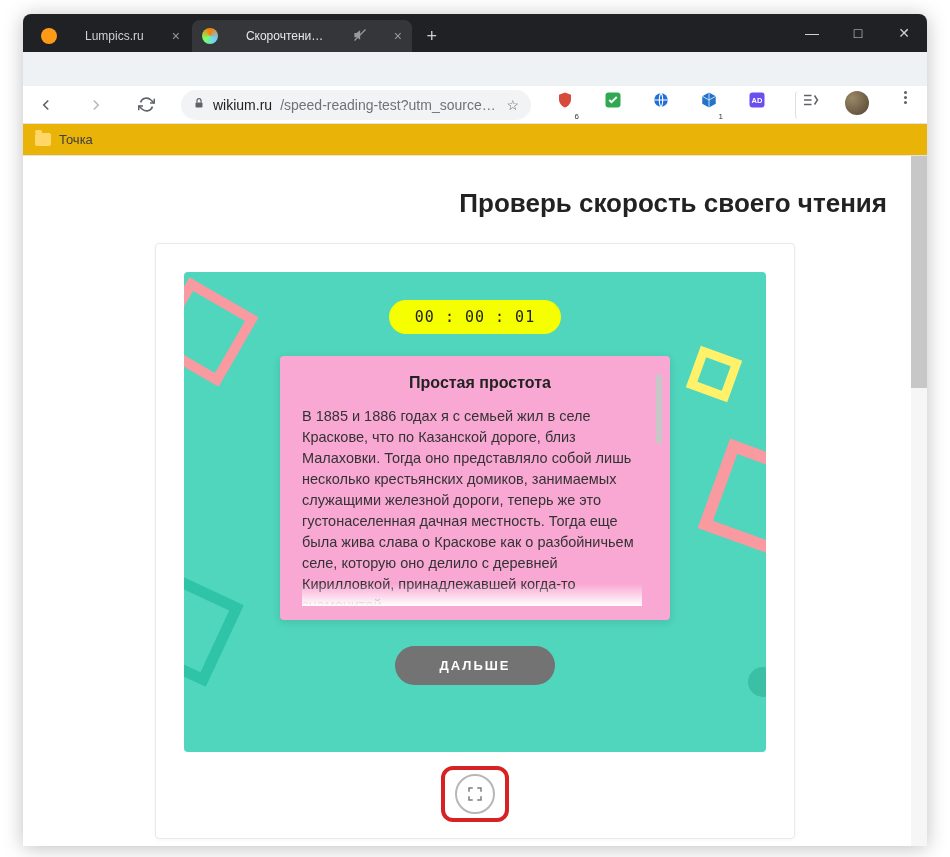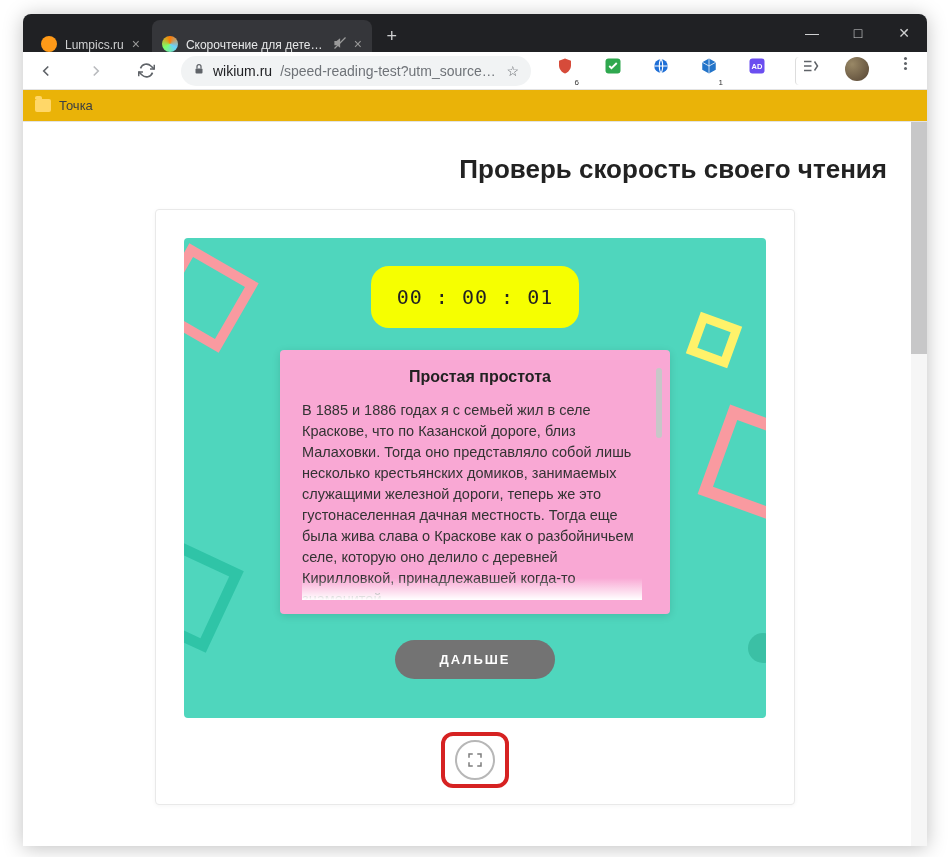--- a/index.html
+++ b/index.html
@@ -19,7 +19,7 @@
 
   
   .tabstrip { height: 38px; background: #202124; display: flex; align-items: flex-end; padding-left: 8px; position: relative; }
-  .tab { display: flex; align-items: flex-end; height: 32px; padding: 0 10px; font-size: 12px; color: #cfd0d1; border-radius: 8px 8px 0 0; margin-right: 2px; max-width: 220px; position: relative; }
+  .tab { display: flex; align-items: center; height: 32px; padding: 0 10px; font-size: 12px; color: #cfd0d1; border-radius: 8px 8px 0 0; margin-right: 2px; max-width: 220px; position: relative; gap: 20px; }
   .tab.active { background: #35363a; color: #e7e8e9; }
   .tab.inactive { background: transparent; }
   .tab .favicon { width: 16px; height: 16px; border-radius: 50%; margin-right: 8px; flex-shrink:0; }

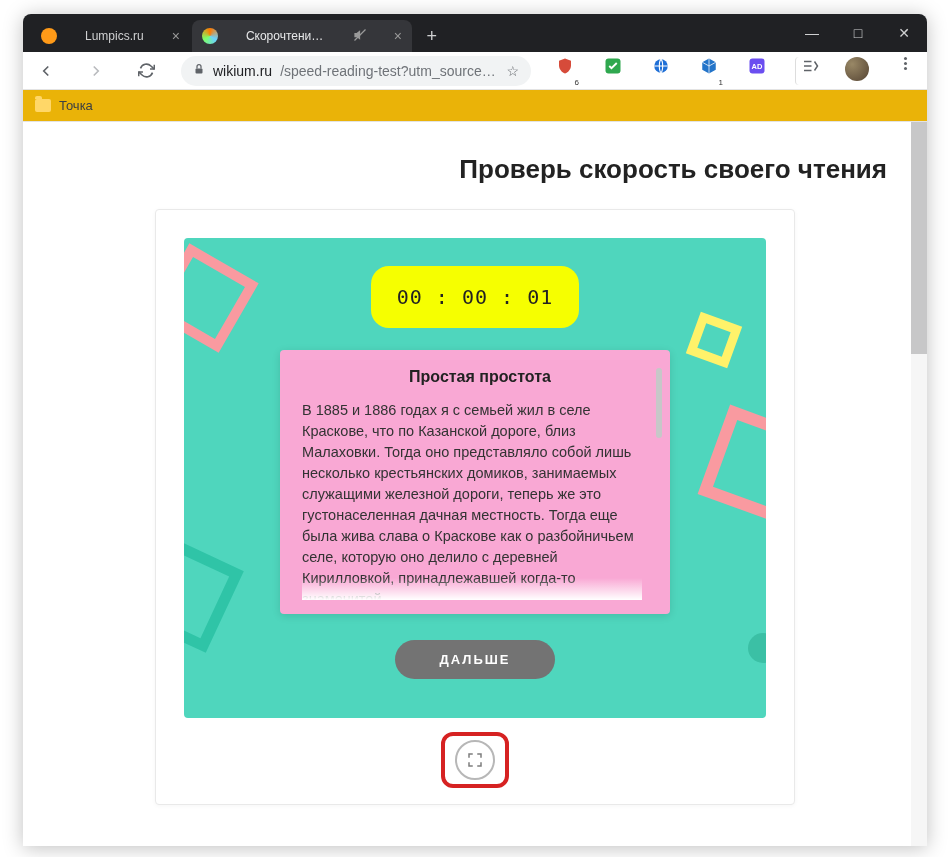--- a/index.html
+++ b/index.html
@@ -30,7 +30,7 @@
   .winctrl div { width:46px; display:flex; align-items:center; justify-content:center; color:#cfd0d1; cursor:pointer; font-size:14px; }
 
   
-  .toolbar { height: 38px; background: #fff; display:flex; align-items:center; padding:0 8px; gap:20px; border-bottom:1px solid #e3e3e3; }
+  .toolbar { height: 38px; background: #fff; display:flex; align-items:center; padding:0 8px; gap:20px; border-bottom:1px solid #e3e3e3;margin-top:34px; }
   .navbtn { width:30px; height:30px; display:flex; align-items:center; justify-content:center; color:#5f6368; border-radius:50%; cursor:pointer; }
   .navbtn.disabled { color:#b9bbbe; cursor:default; }
   .omnibox { flex:1; height:30px; background:#f1f3f4; border-radius:15px; display:flex; align-items:center; padding:0 12px; gap:8px; color:#202124; font-size:14px; overflow:hidden;}

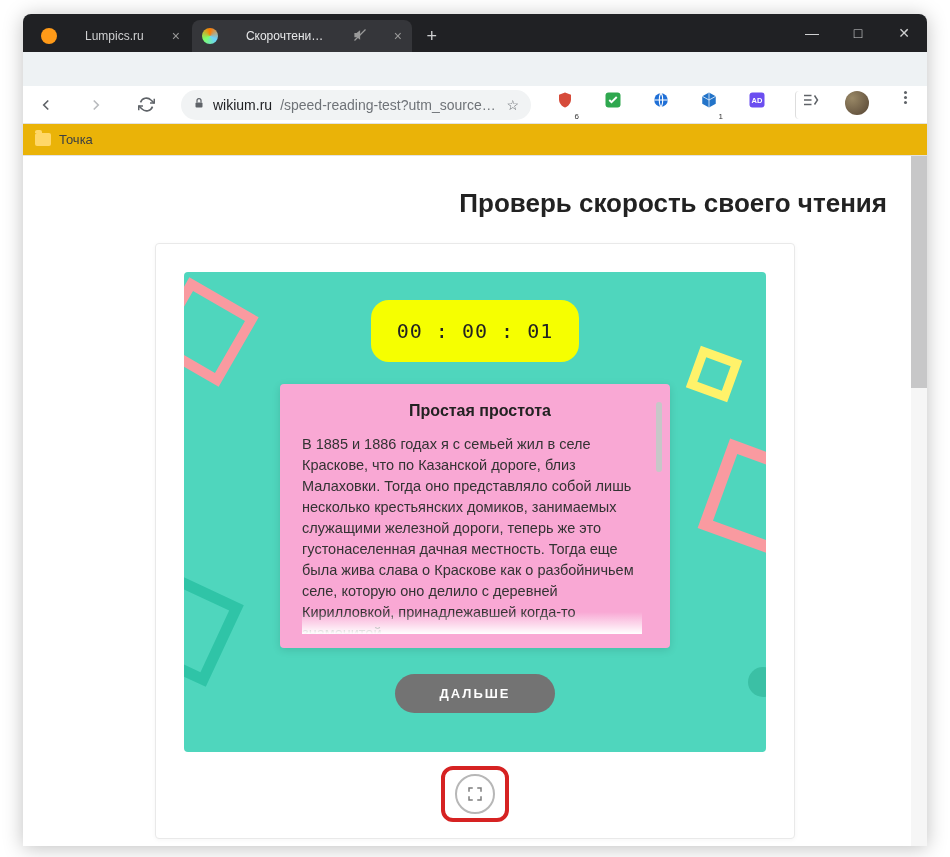--- a/index.html
+++ b/index.html
@@ -71,7 +71,7 @@
   .sq.pink2 { border-color:#f99aa0; border-width:12px; width:95px; height:95px; right:-40px; top:180px; transform:rotate(20deg); }
   .circ { position:absolute; width:30px; height:30px; border-radius:50%; background:#3bc0a5; right:-12px; bottom:55px; }
 
-  .timer { margin-top:28px; background:#f6ff00; color:#222; font-family: monospace; font-size:20px; padding:19px 26px; border-radius:18px; letter-spacing:1px; font-weight:500;}
+  .timer { margin-top:28px; background:#f6ff00; color:#222; font-family: monospace; font-size:15px; padding:8px 26px; border-radius:18px; letter-spacing:1px; font-weight:500;}
 
   .textcard { background:#f9a8d4; border-radius:4px; width:390px; margin-top:22px; padding:18px 12px 14px 22px; position:relative; box-shadow: 0 2px 8px rgba(0,0,0,0.12);}
   .textcard h3 { text-align:center; font-size:16px; font-weight:800; margin-bottom:14px; color:#222;}

